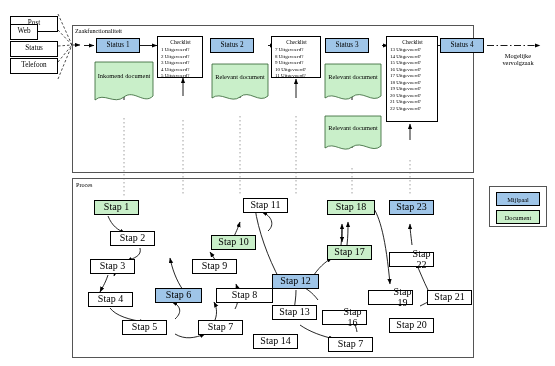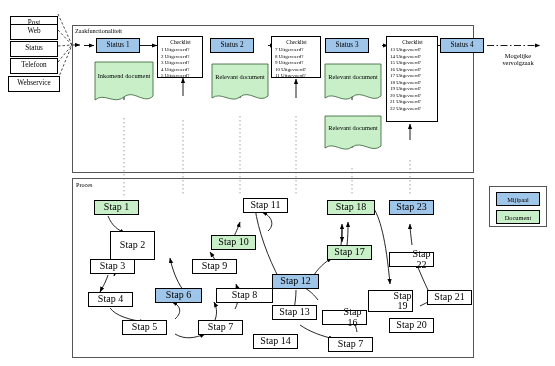--- a/index.html
+++ b/index.html
@@ -113,7 +113,7 @@
   <div class="node chan" style="left:10px;top:16px;width:48px;height:16px;">
     <span>Post</span>
   </div>
-  <div class="node chan" style="left:10px;top:24px;width:48px;height:16px;">
+  <div class="node chan" style="left:10px;top:24px;width:28px;height:16px;">
     <span>Web</span>
   </div>
   <div class="node chan" style="left:10px;top:41px;width:48px;height:16px;">

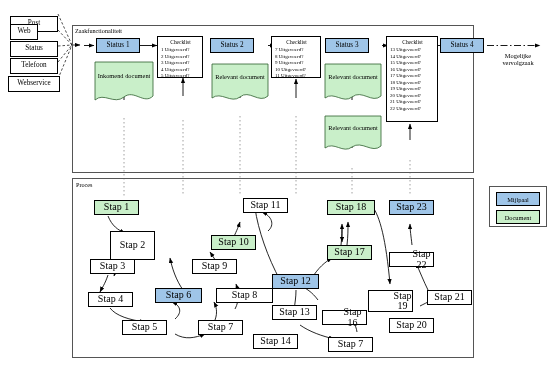--- a/index.html
+++ b/index.html
@@ -122,9 +122,6 @@
   <div class="node chan" style="left:10px;top:58px;width:48px;height:16px;">
     <span>Telefoon</span>
   </div>
-  <div class="node chan" style="left:8px;top:76px;width:52px;height:16px;">
-    <span>Webservice</span>
-  </div>
 
   <div class="section" style="left:72px;top:25px;width:402px;height:148px;"></div>
   <div class="section-label" style="left:75px;top:27px;">Zaakfunctionaliteit</div>

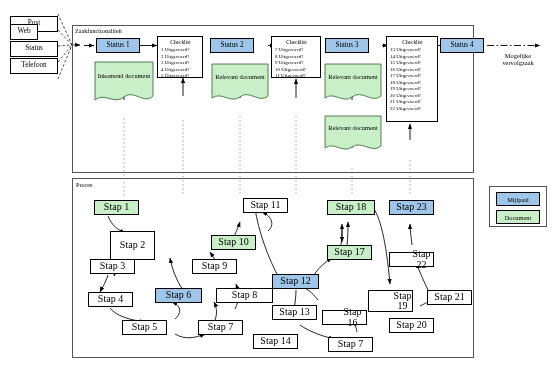--- a/index.html
+++ b/index.html
@@ -202,7 +202,7 @@
   <div class="node step greenstep" style="left:94px;top:200px;width:45px;height:15px;">
     <span>Stap 1</span>
   </div>
-  <div class="node step" style="left:110px;top:231px;width:45px;height:29px;text-align:center;">
+  <div class="node step" style="left:110px;top:231px;width:45px;height:15px;text-align:center;">
     <span>Stap 2</span>
   </div>
   <div class="node step" style="left:90px;top:259px;width:45px;height:15px;">

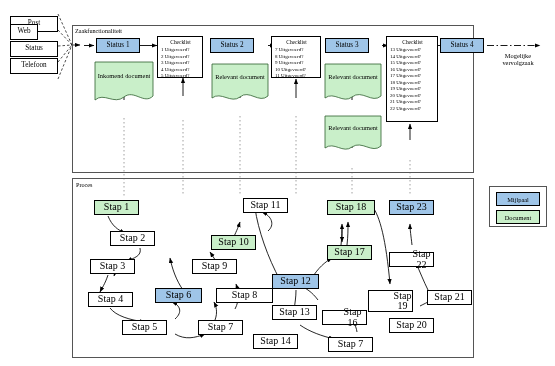--- a/index.html
+++ b/index.html
@@ -253,7 +253,7 @@
   <div class="node step greenstep" style="left:327px;top:200px;width:48px;height:15px;">
     <span>Stap 18</span>
   </div>
-  <div class="node step" style="left:368px;top:290px;width:45px;height:22px;padding-left:24px;">
+  <div class="node step" style="left:368px;top:290px;width:45px;height:15px;padding-left:24px;">
     <span>Stap 19</span>
   </div>
   <div class="node step" style="left:389px;top:318px;width:45px;height:15px;">

